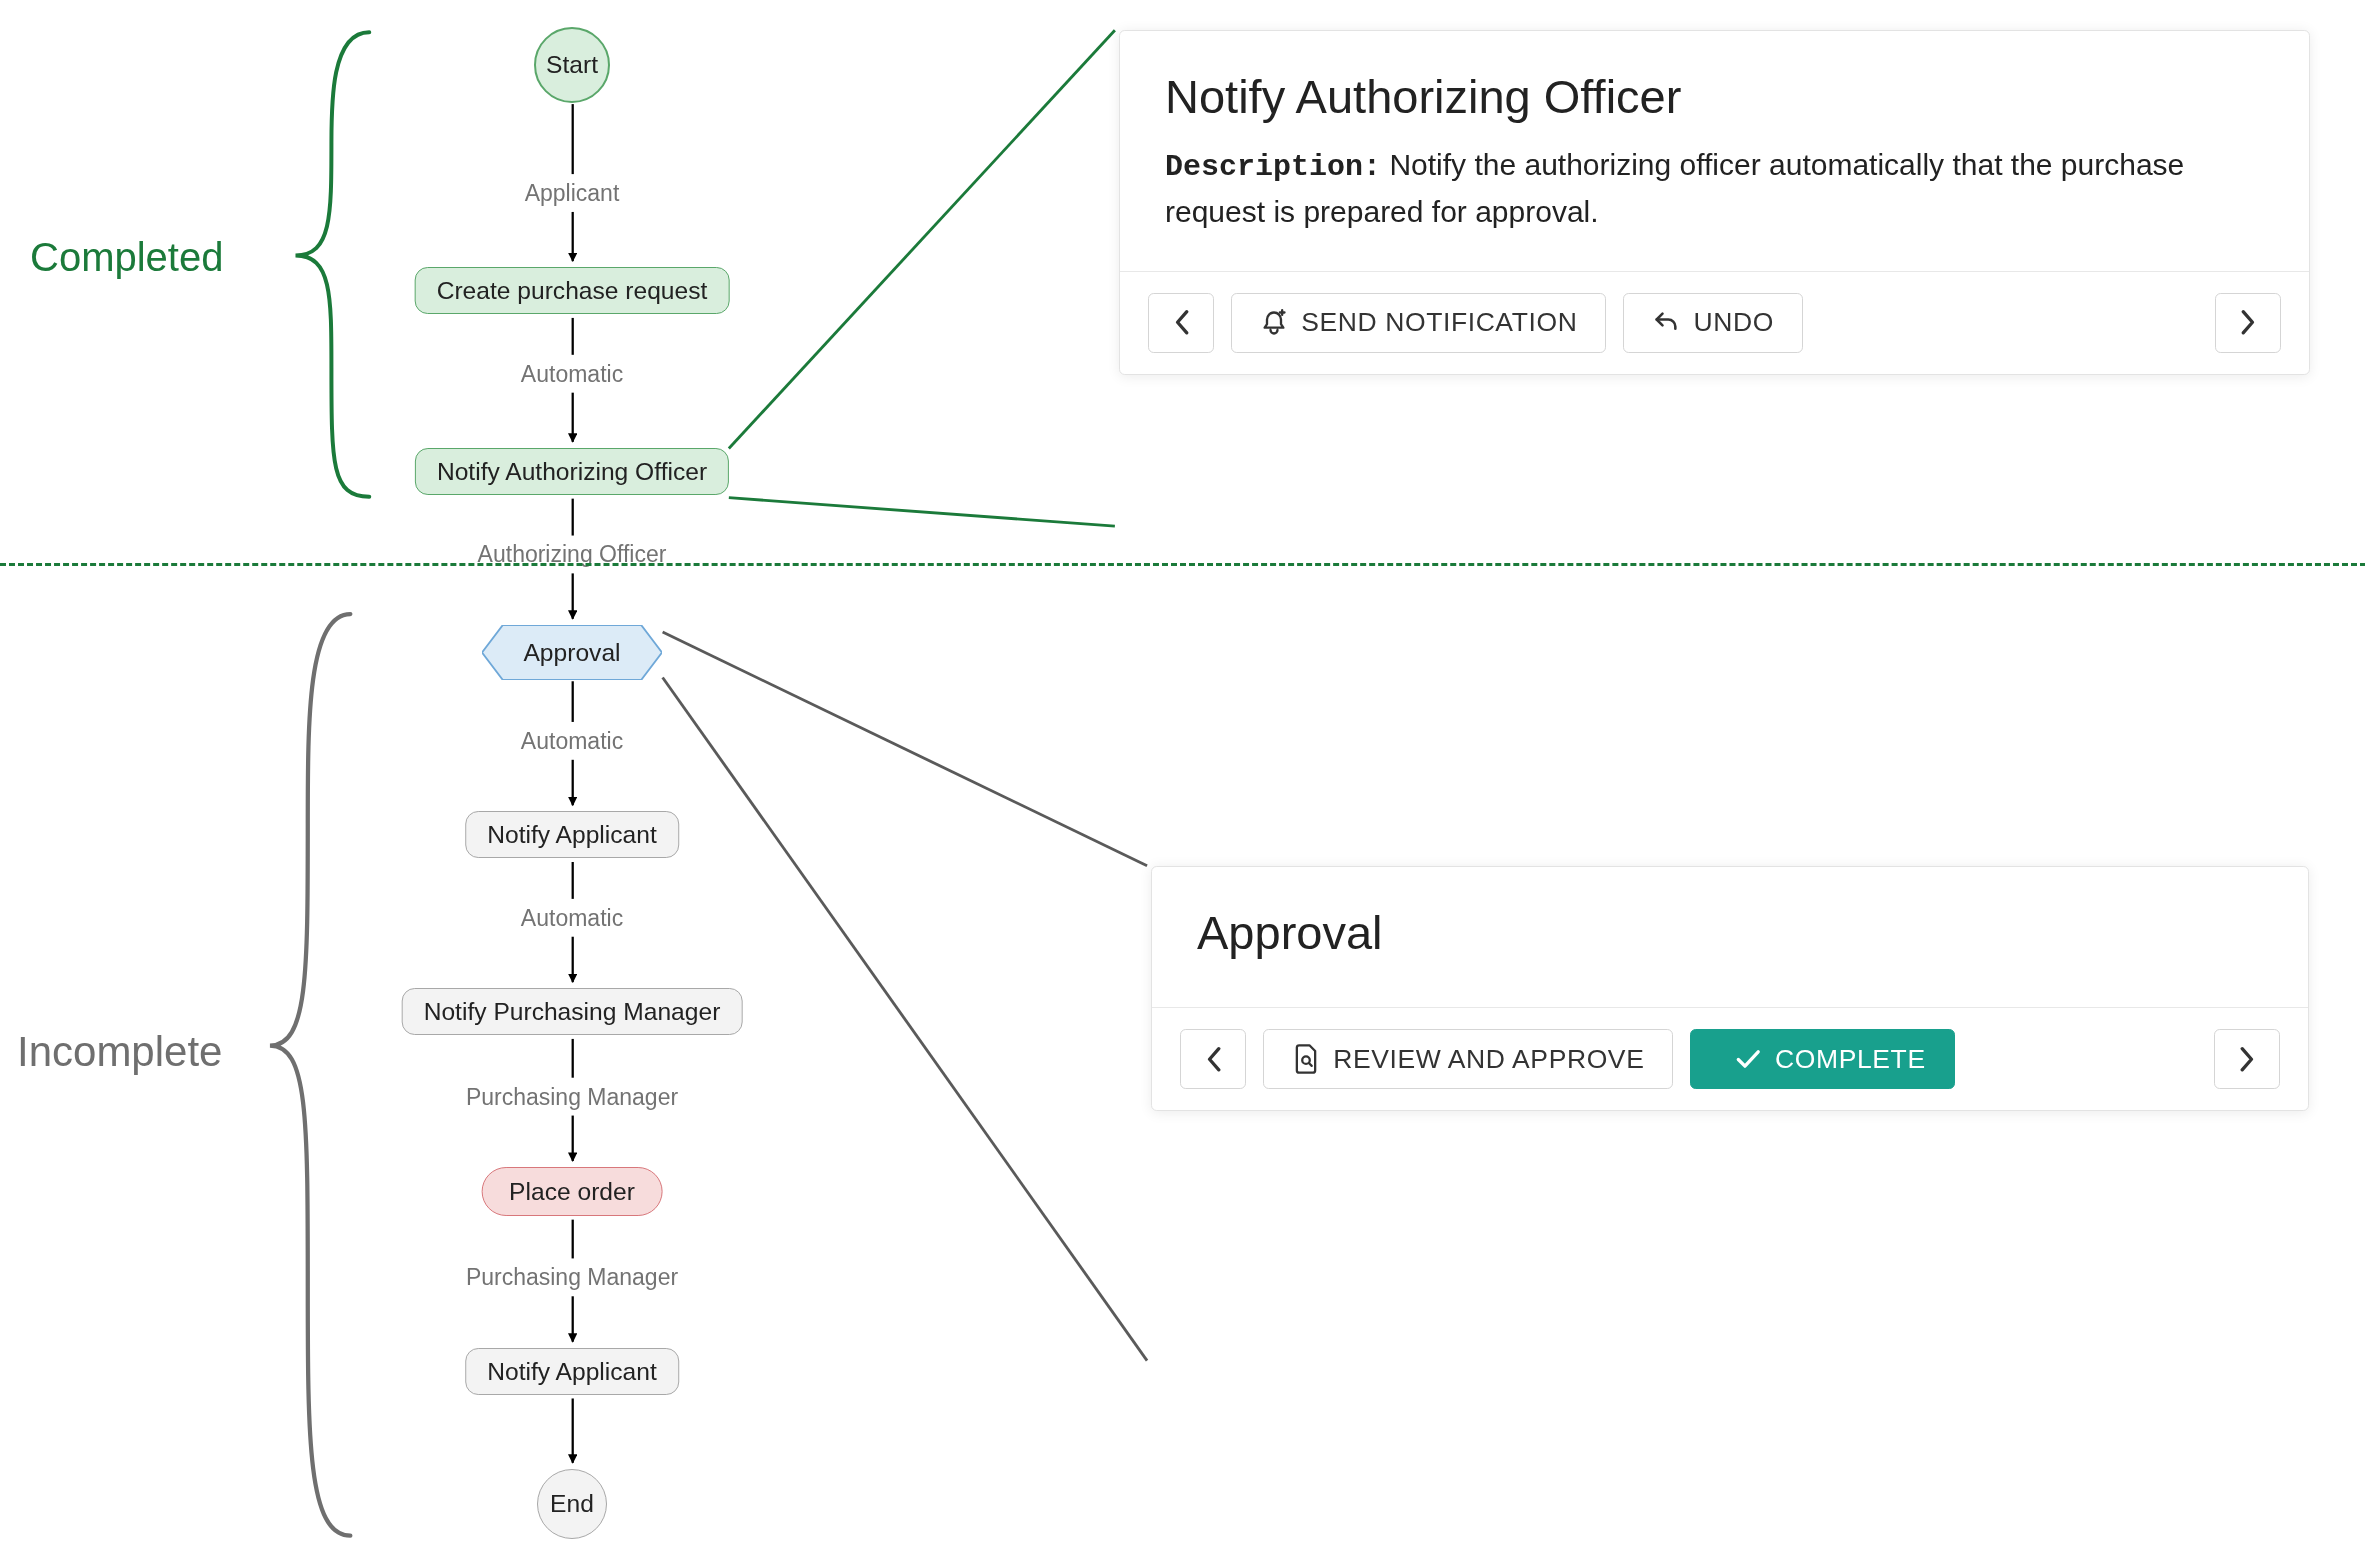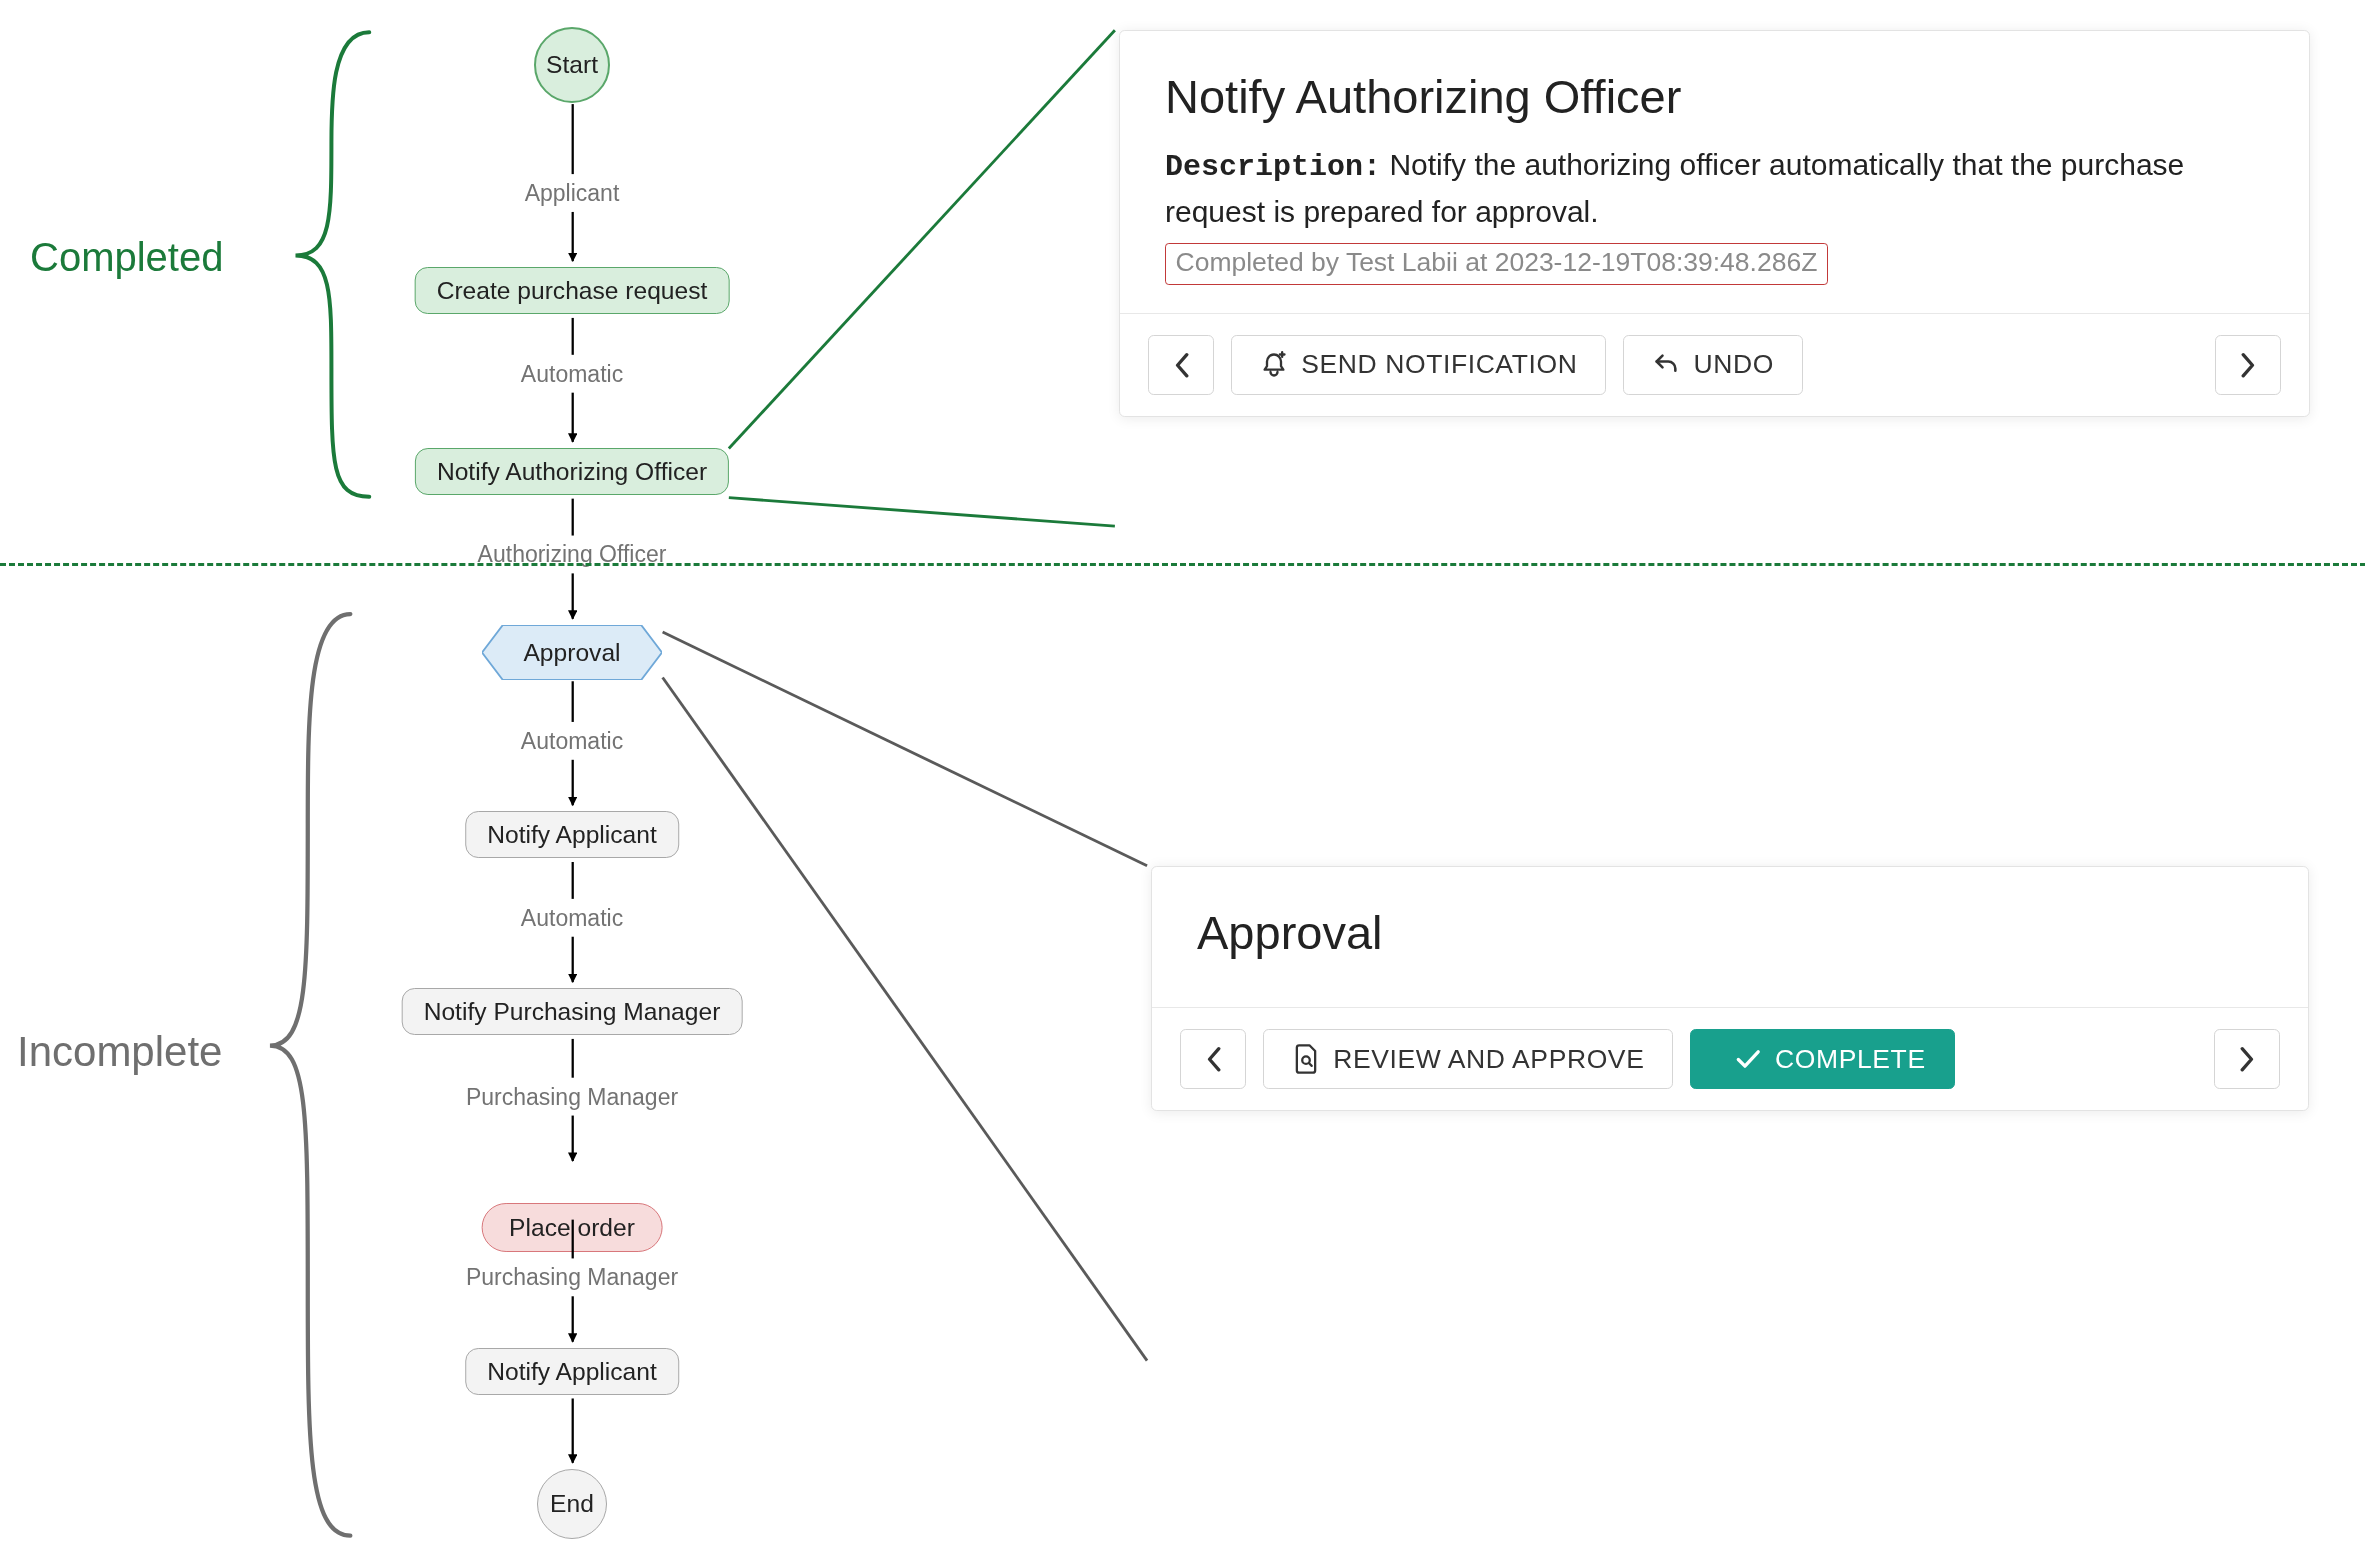--- a/index.html
+++ b/index.html
@@ -305,7 +305,6 @@
       <b>Description:</b>
       <span>Notify the authorizing officer automatically that the purchase request is prepared for approval.</span>
     </div>
-    <div class="completion">Completed by Test Labii at 2023-12-19T08:39:48.286Z</div>
   </div>
   <div class="panel-footer">
     <button class="btn icon-only">

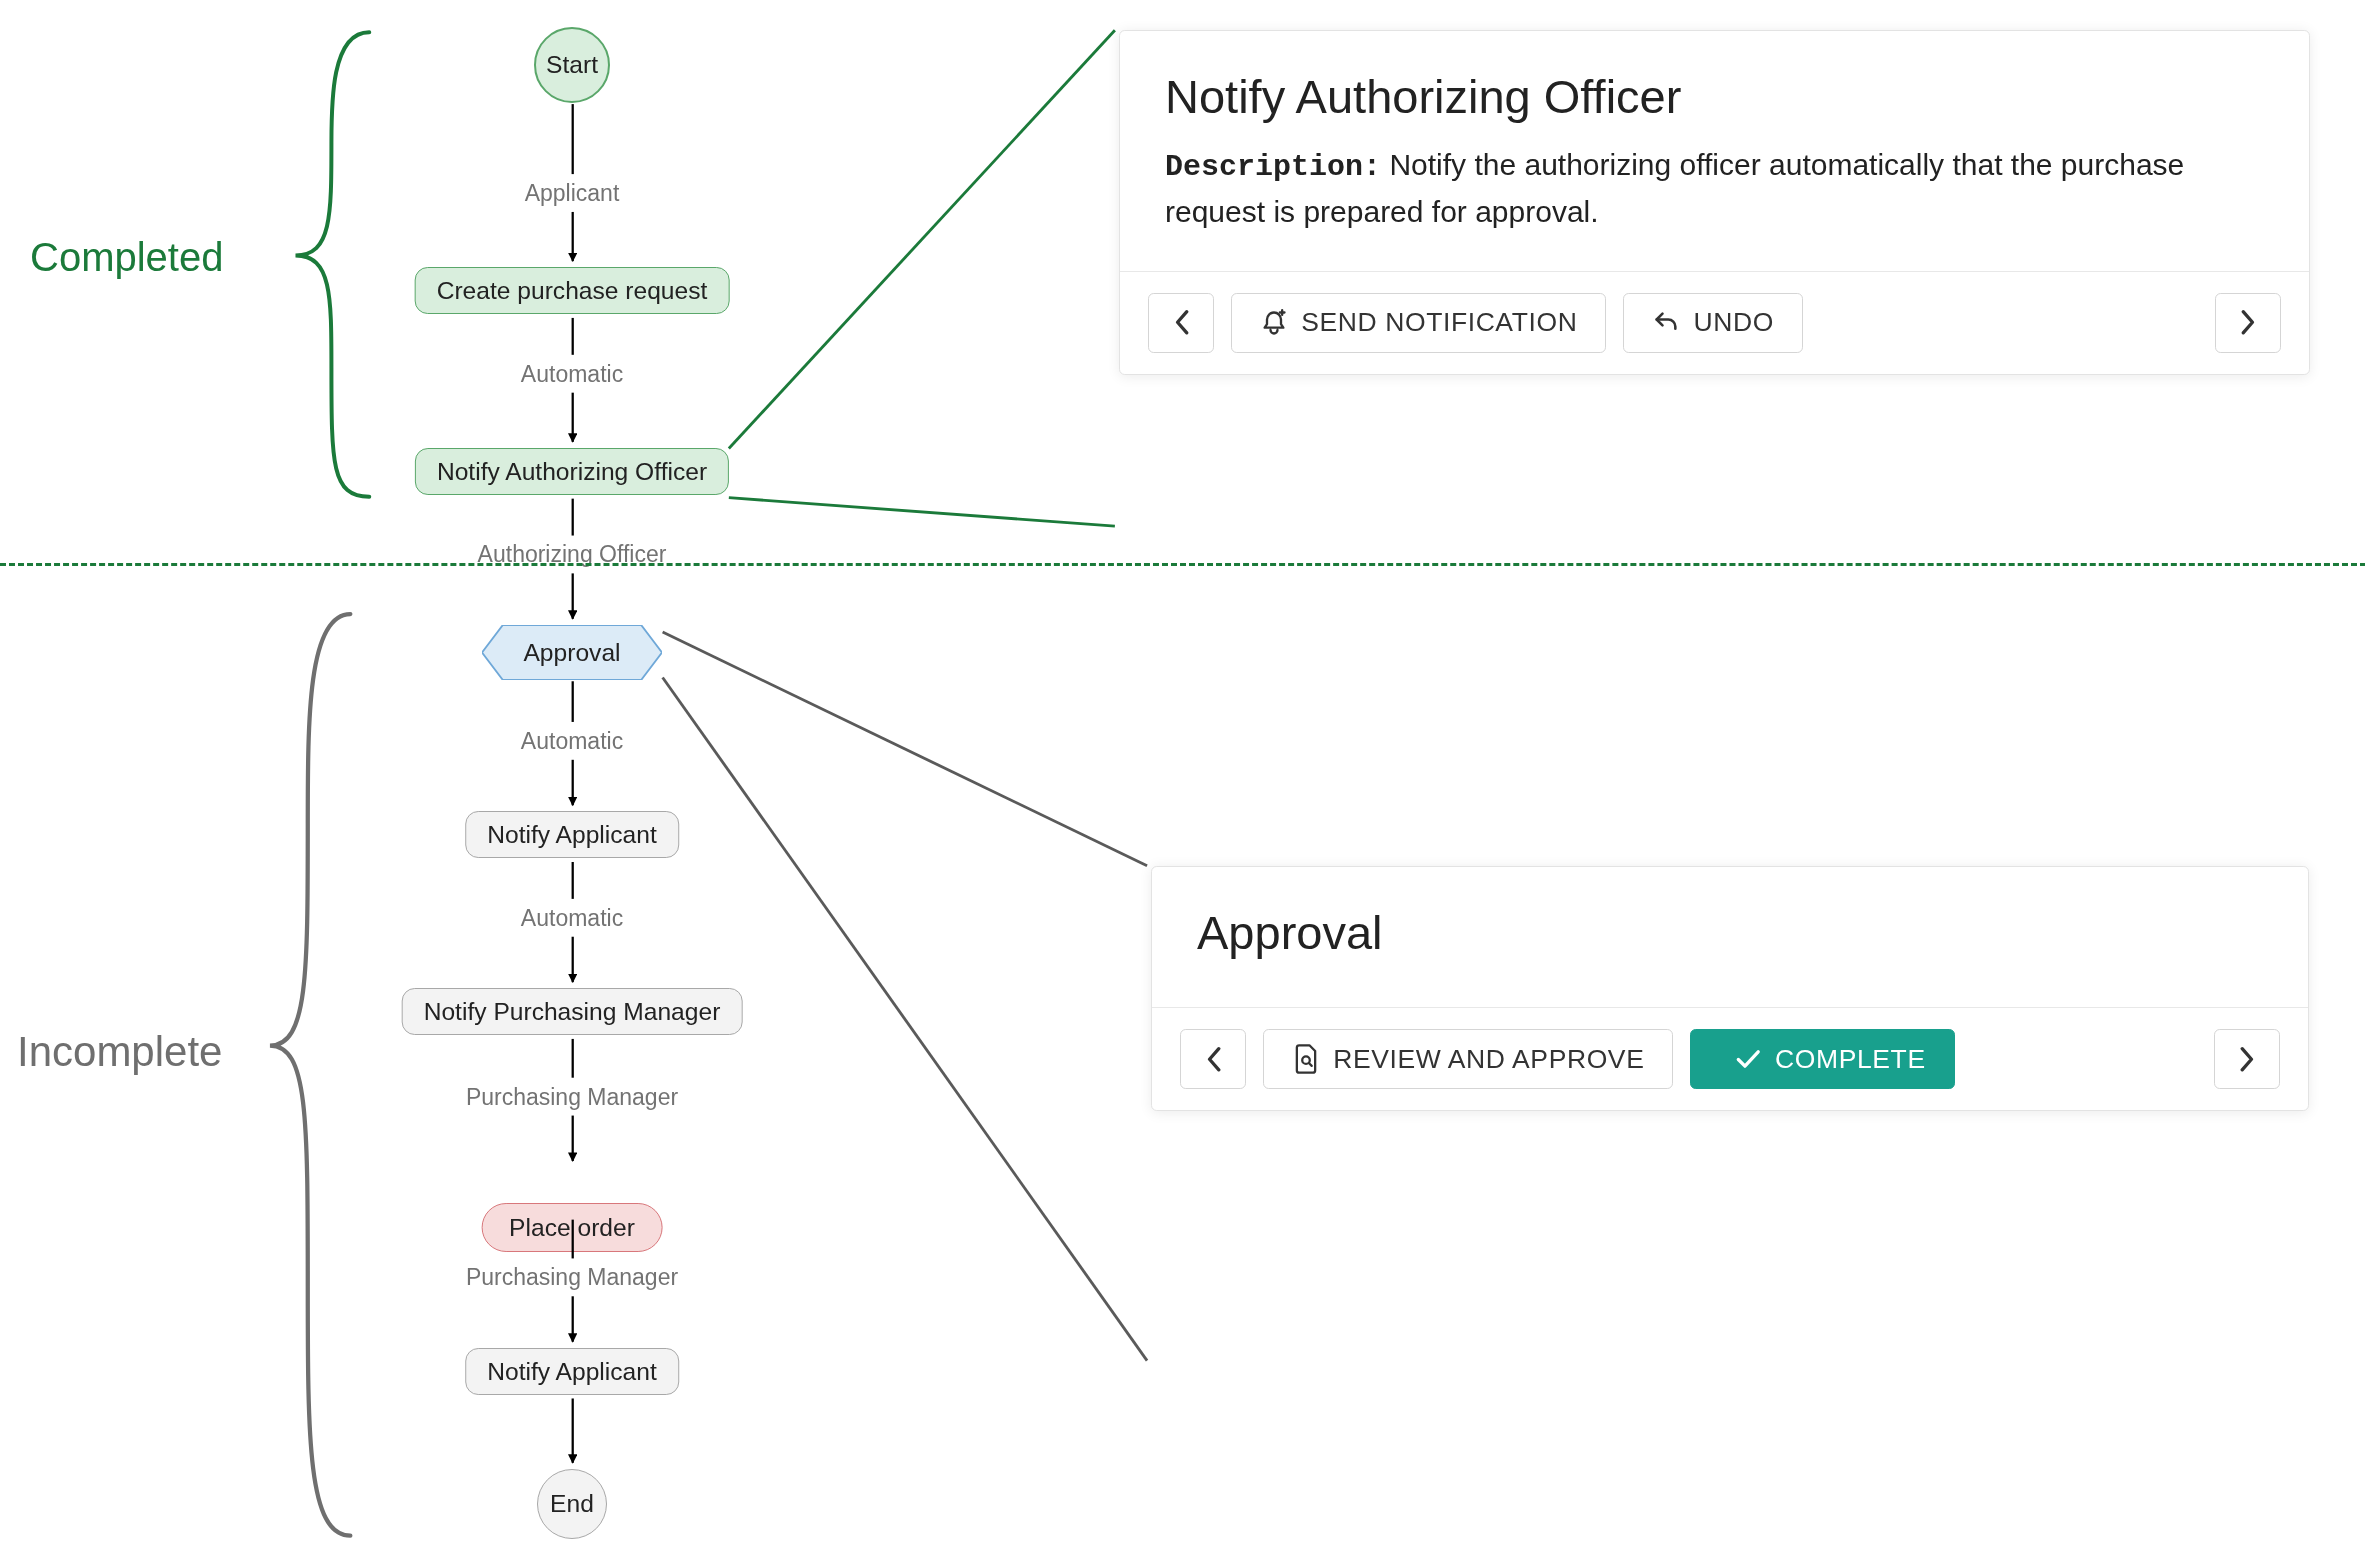--- a/index.html
+++ b/index.html
@@ -80,7 +80,6 @@
     padding: 9.5px 26.5px;
     border-color: var(--red-border);
     background: var(--red-fill);
-    margin-top: 36px;
   }
   .flow-node.hex {
     border: none;

